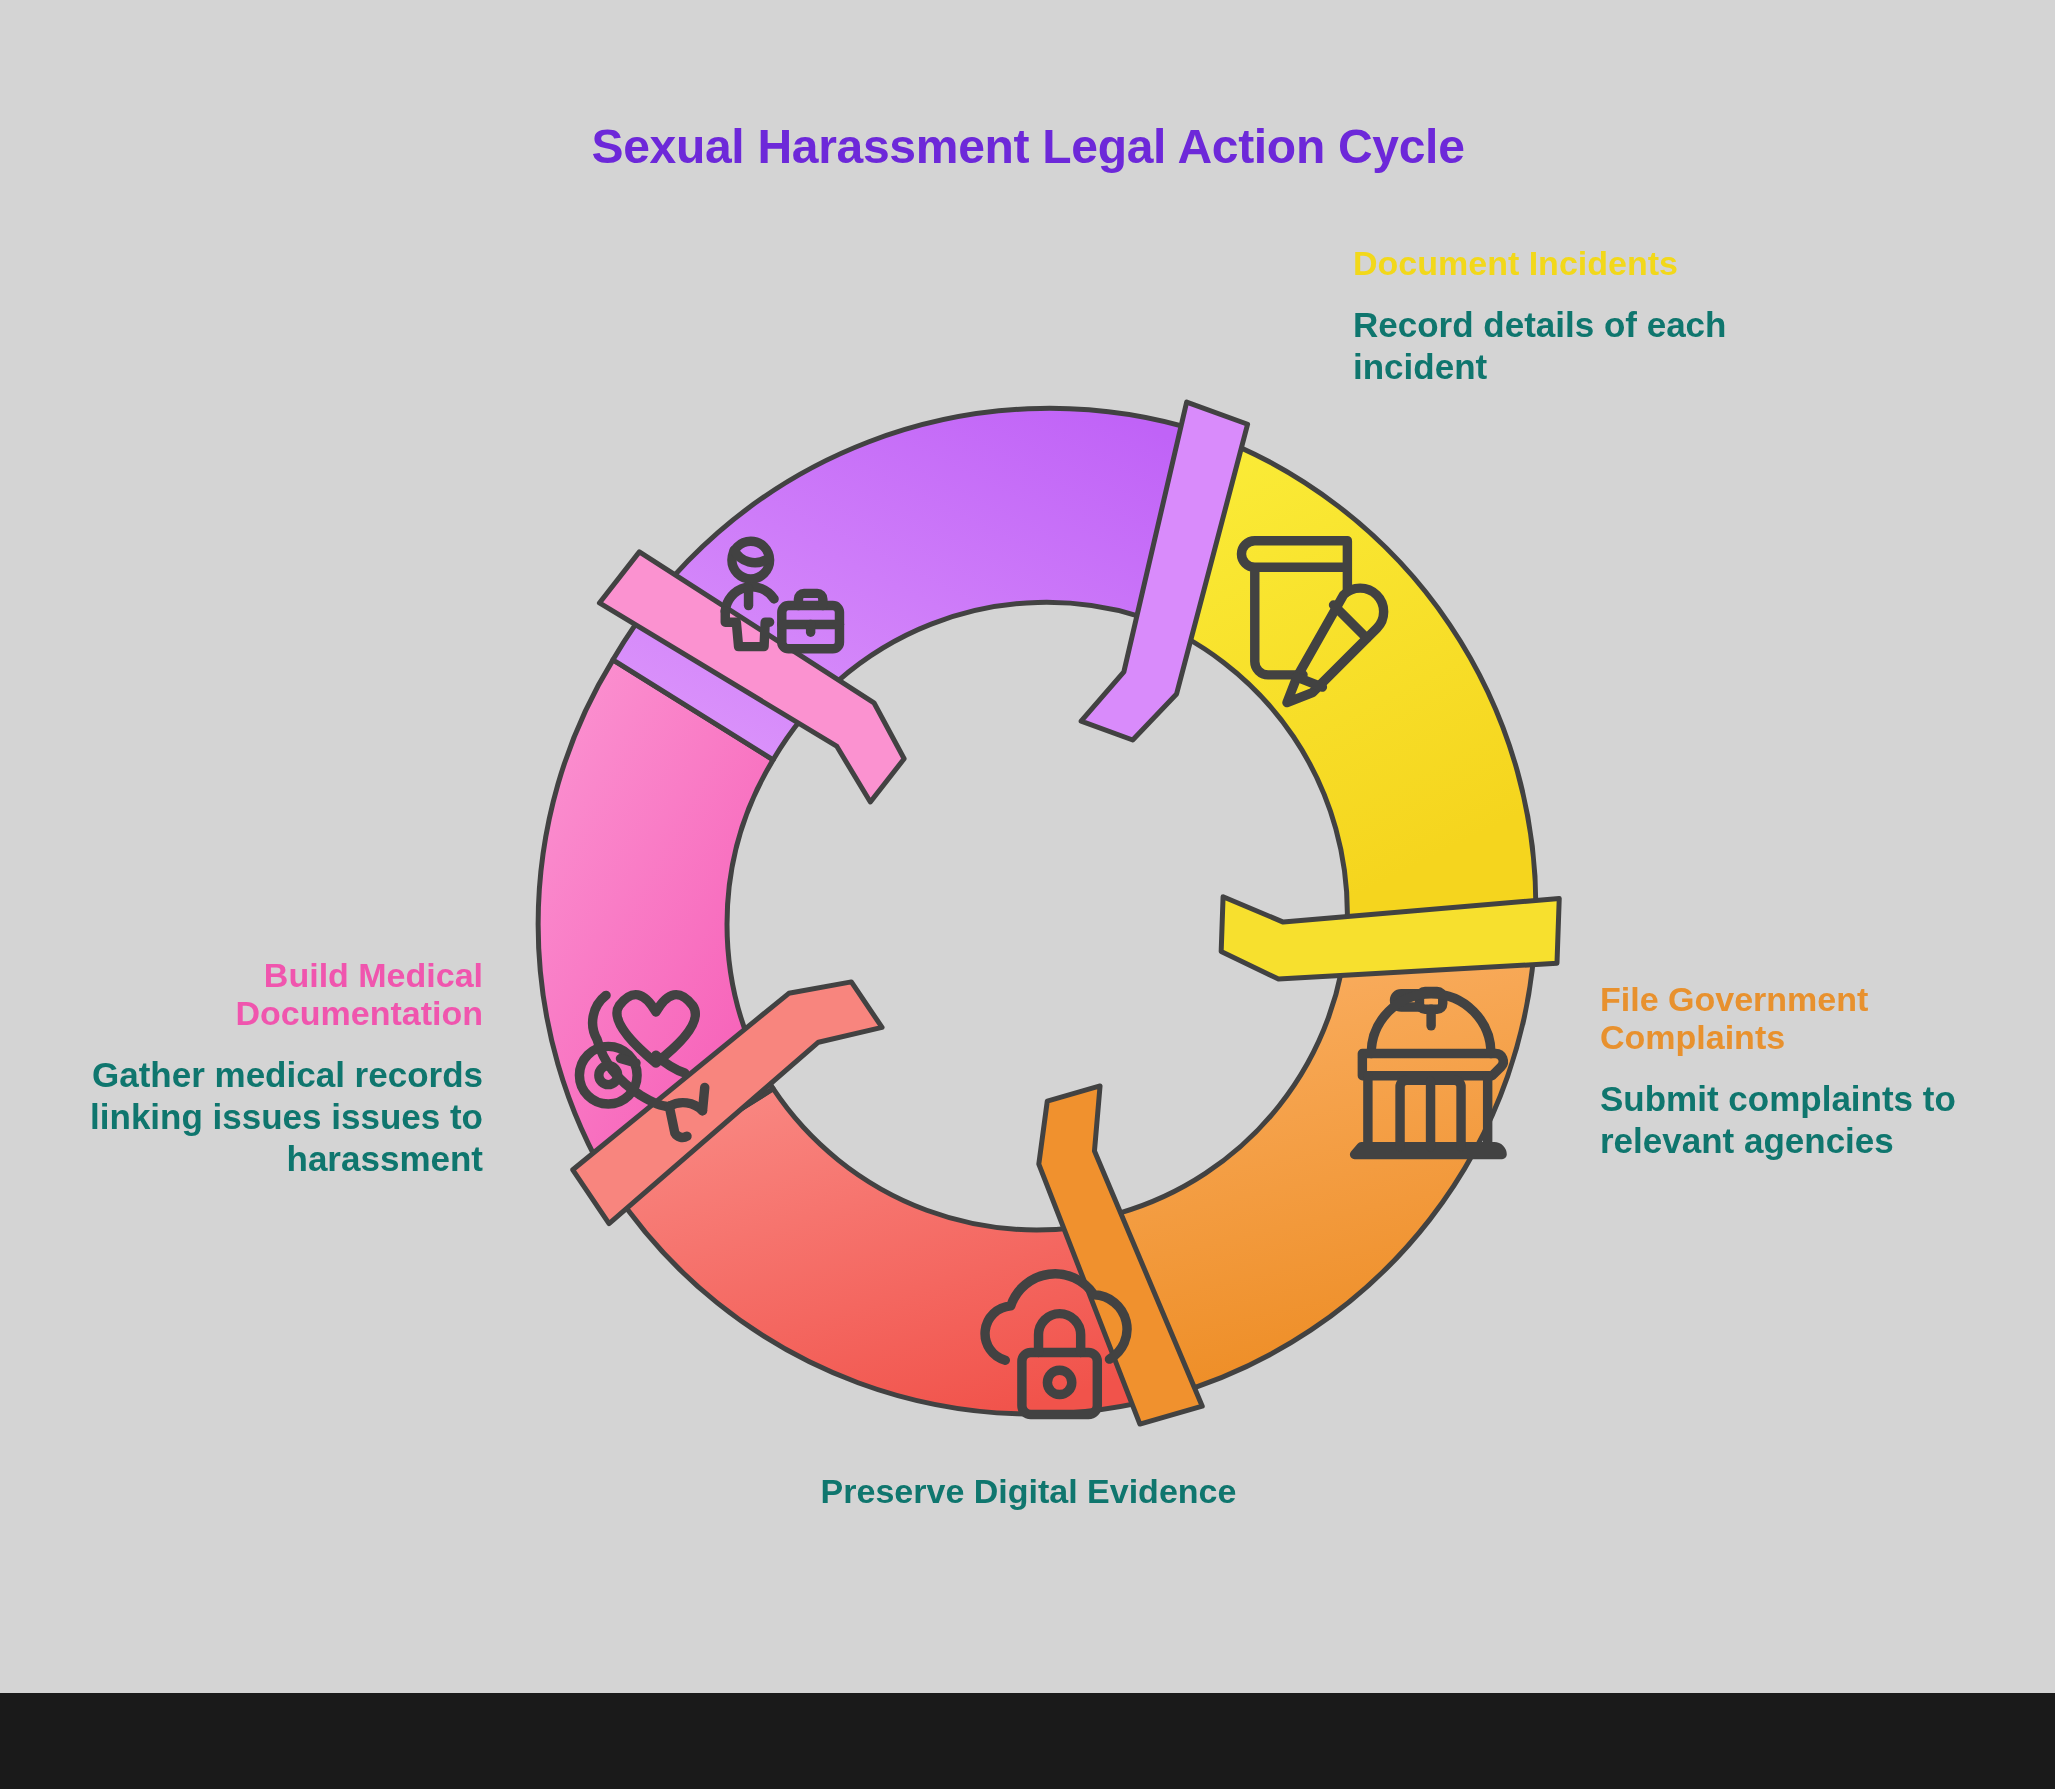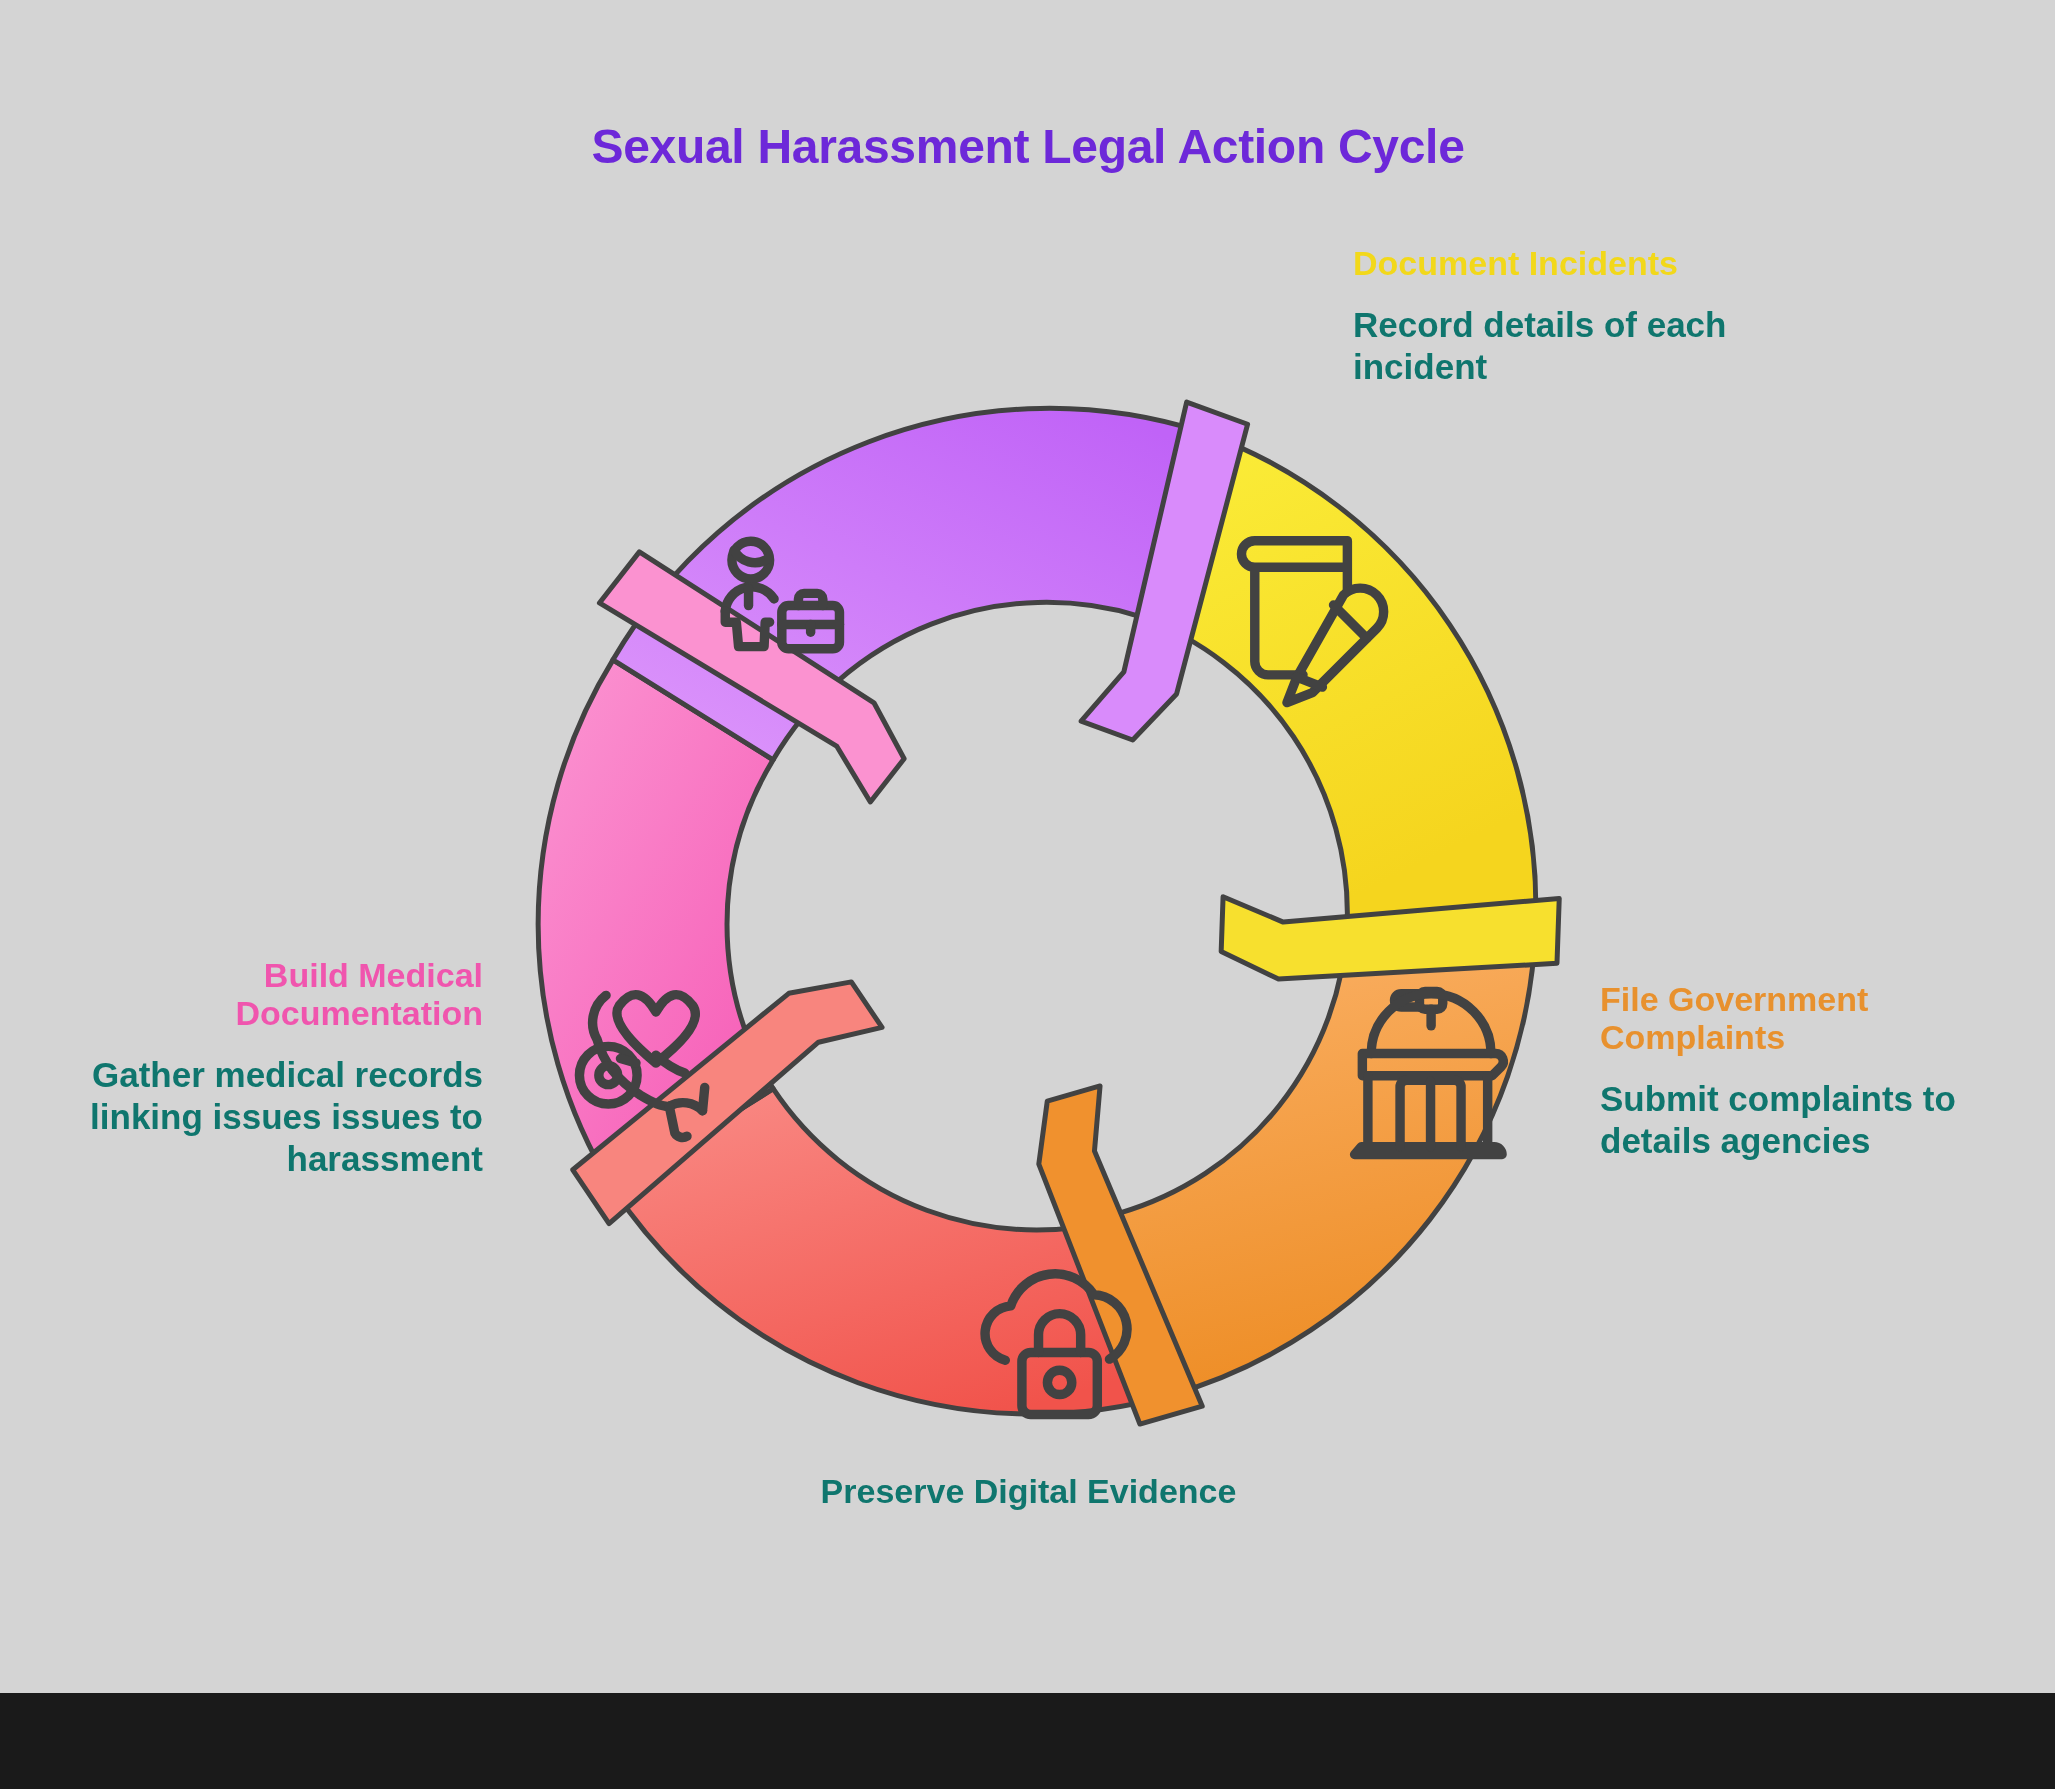--- a/index.html
+++ b/index.html
@@ -235,7 +235,7 @@
 
   <div class="step-label" id="label-file-government-complaints">
     <div class="step-title" style="color:#E8912E">File Government Complaints</div>
-    <div class="step-desc">Submit complaints to details agencies</div>
+    <div class="step-desc">Submit complaints to relevant agencies</div>
   </div>
 
   <div class="step-label" id="label-preserve-digital-evidence">

